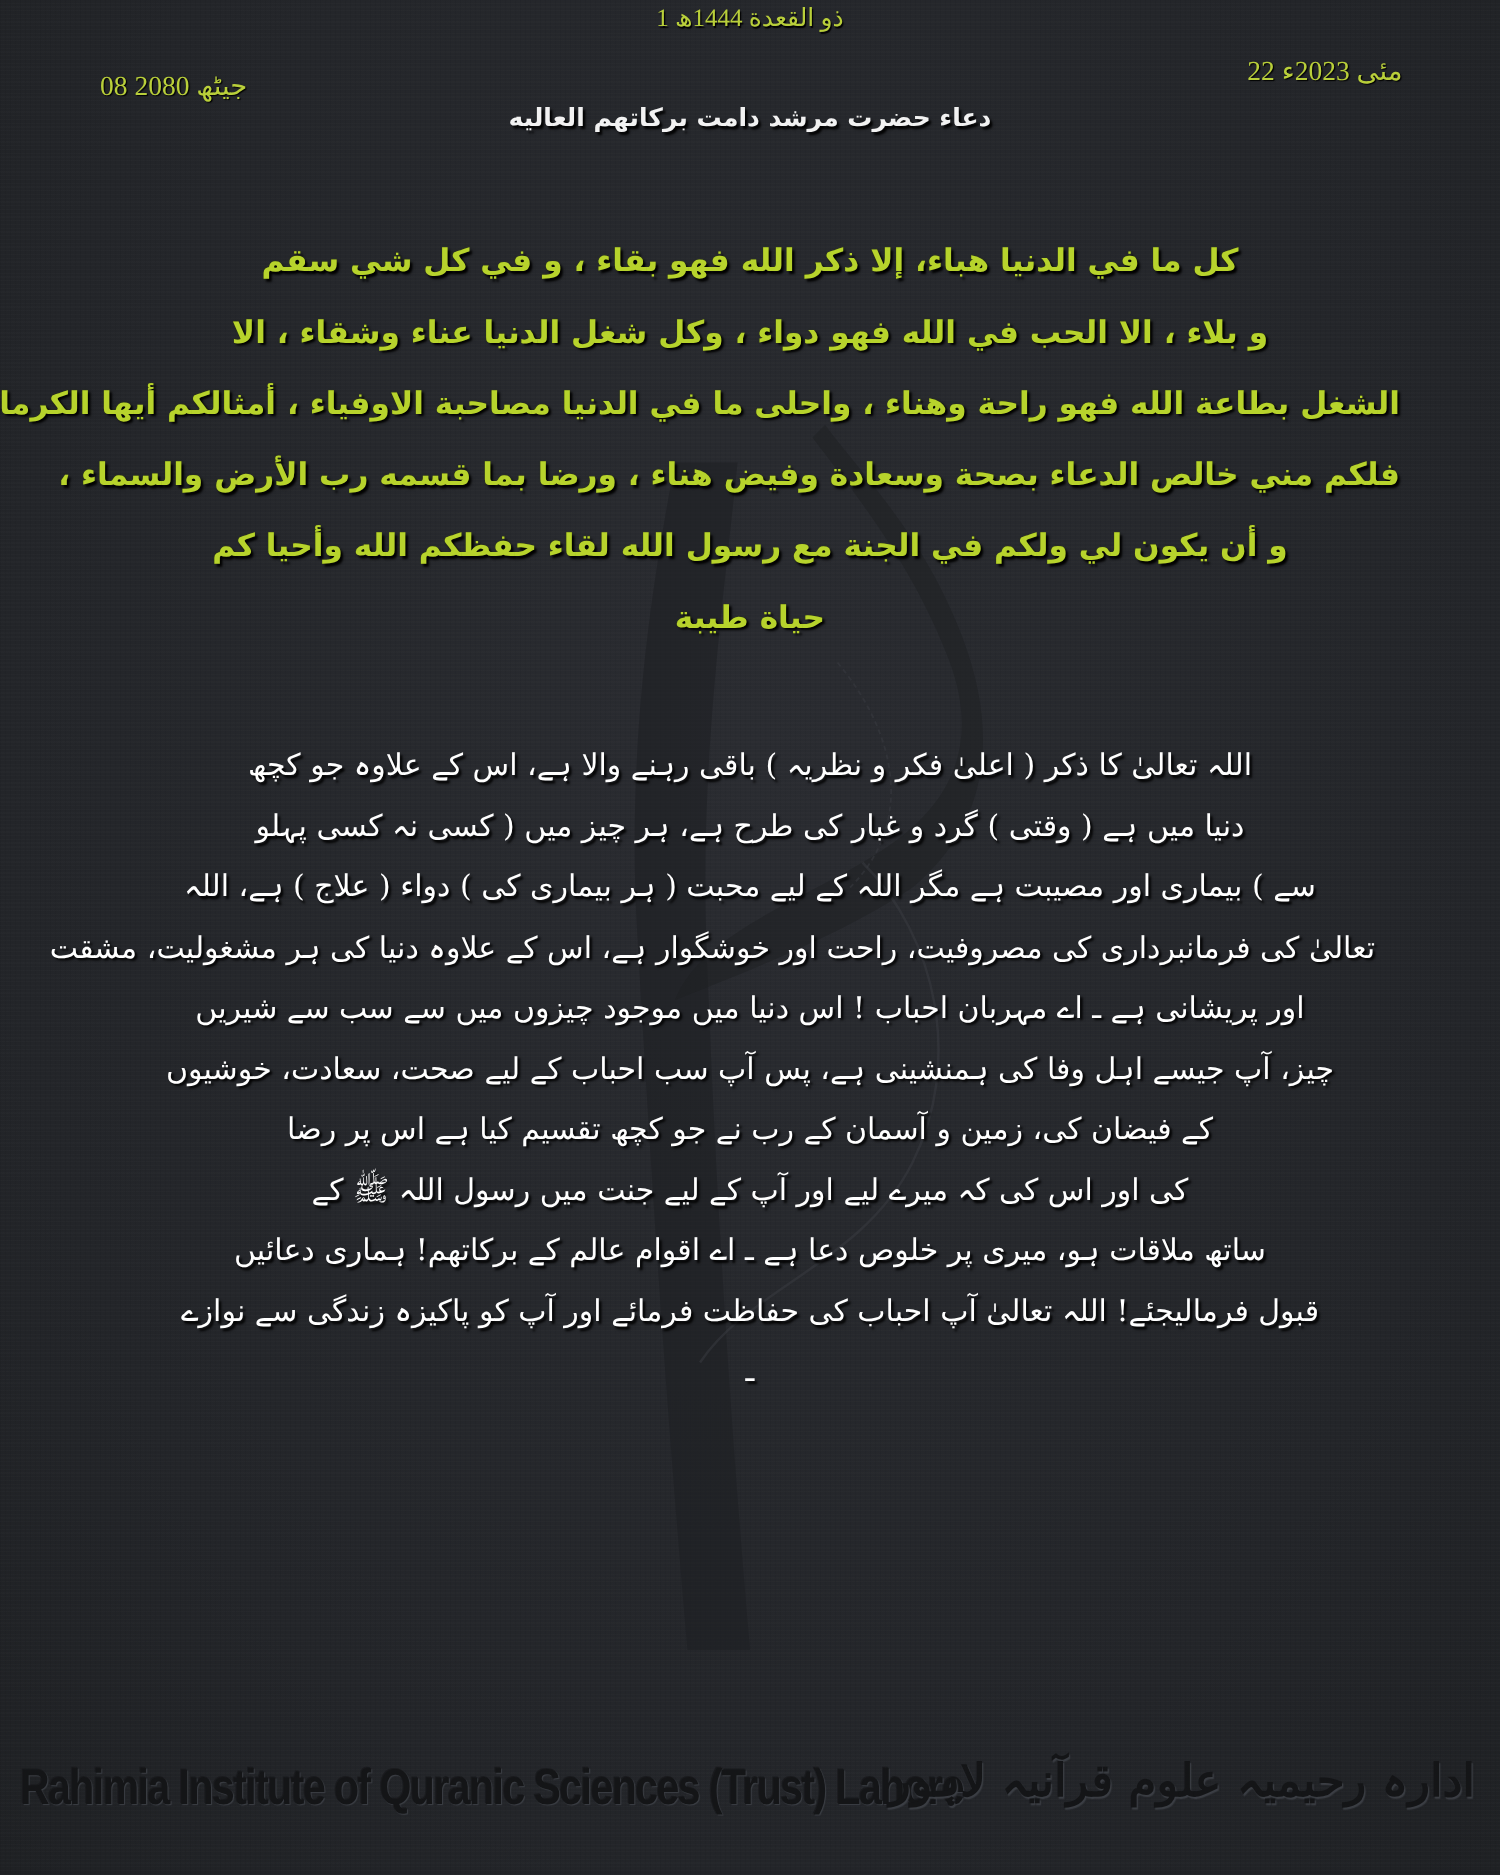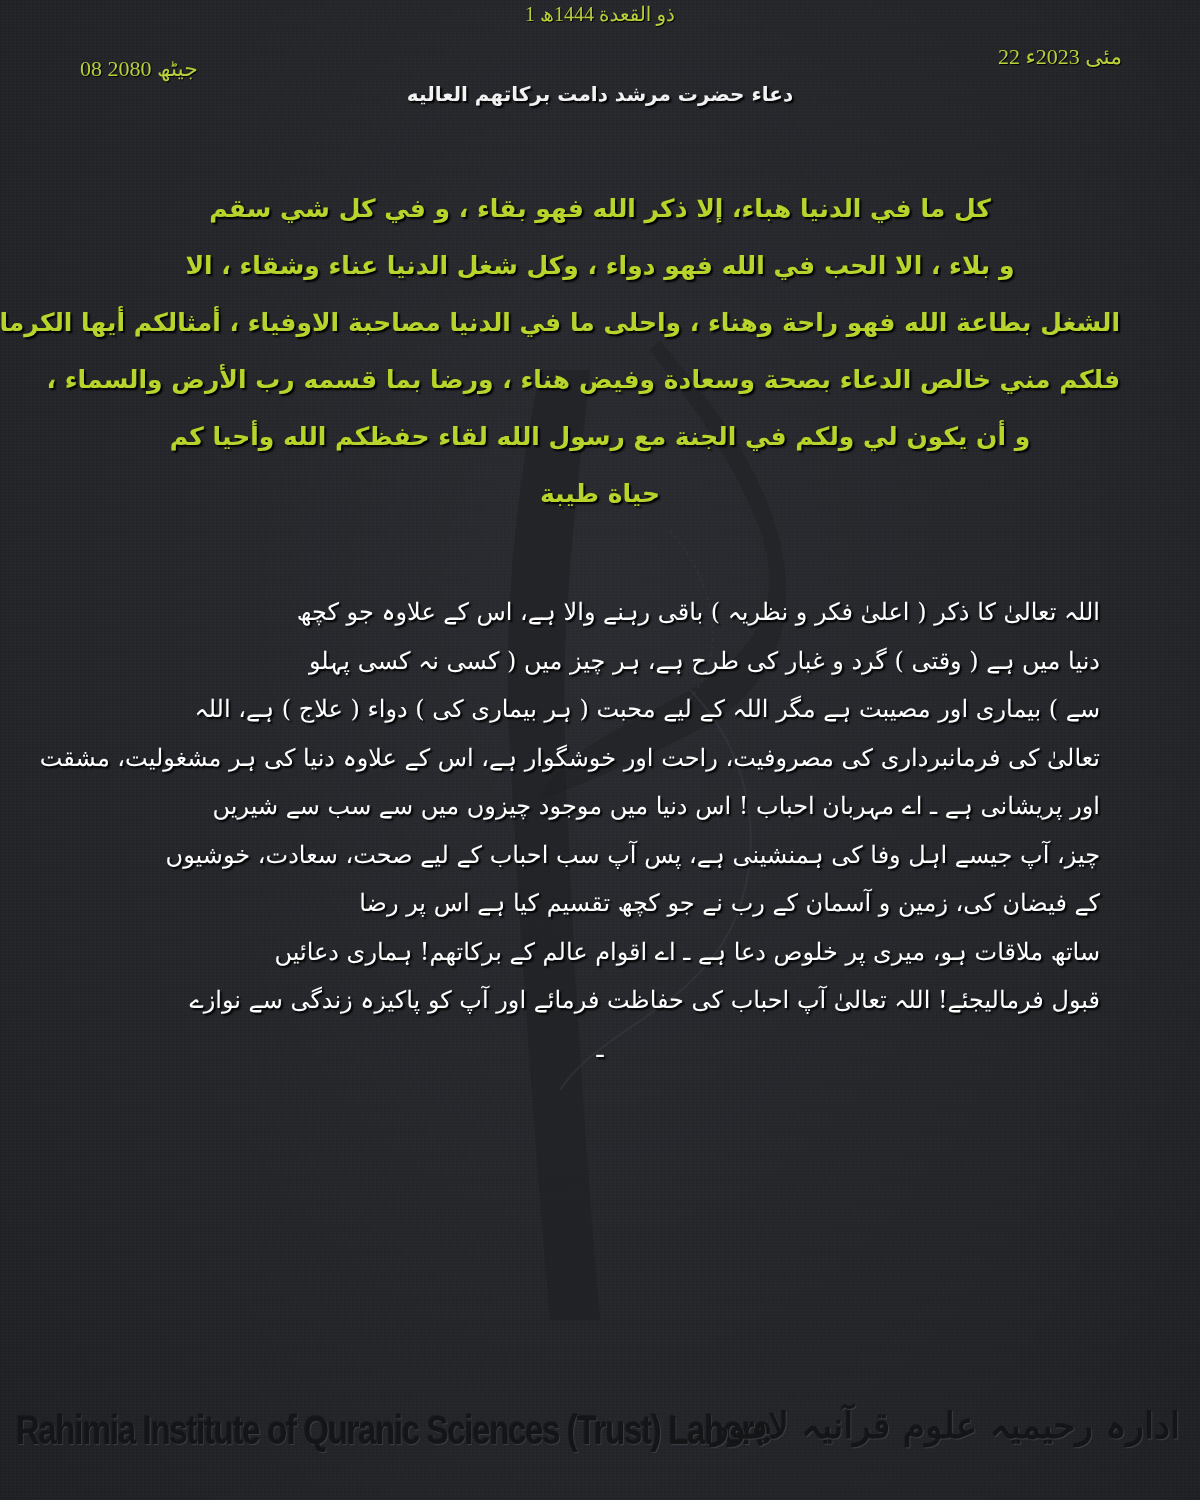--- a/index.html
+++ b/index.html
@@ -110,7 +110,6 @@
     .urdu-block .line {
       display: block;
       white-space: nowrap;
-      text-align: right;
     }
     .urdu-end {
       display: block;

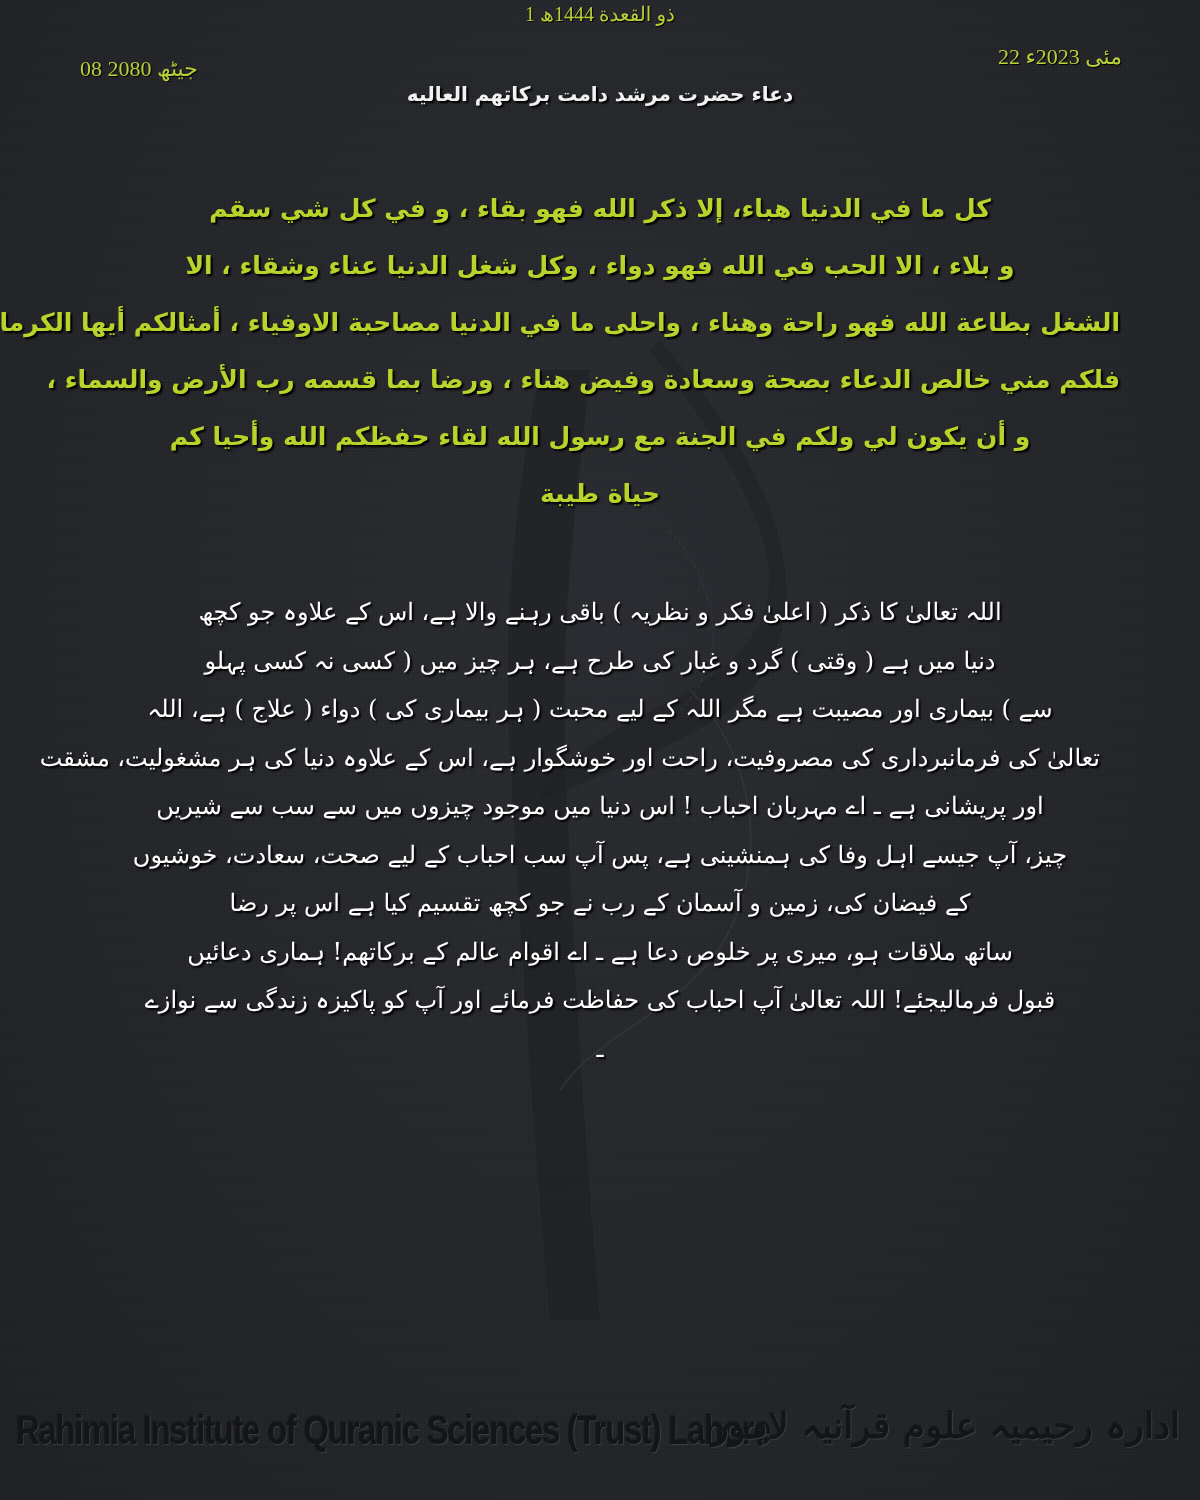--- a/index.html
+++ b/index.html
@@ -187,6 +187,7 @@
   <span class="line">اور پریشانی ہے ـ اے مہربان احباب ! اس دنیا میں موجود چیزوں میں سے سب سے شیریں</span>
   <span class="line">چیز، آپ جیسے اہل وفا کی ہمنشینی ہے، پس آپ سب احباب کے لیے صحت، سعادت، خوشیوں</span>
   <span class="line">کے فیضان کی، زمین و آسمان کے رب نے جو کچھ تقسیم کیا ہے اس پر رضا</span>
+  <span class="line">کی اور اس کی کہ میرے لیے اور آپ کے لیے جنت میں رسول اللہ ﷺ کے</span>
   <span class="line">ساتھ ملاقات ہو، میری پر خلوص دعا ہے ـ اے اقوام عالم کے برکاتھم! ہماری دعائیں</span>
   <span class="line">قبول فرمالیجئے! اللہ تعالیٰ آپ احباب کی حفاظت فرمائے اور آپ کو پاکیزہ زندگی سے نوازے</span>
   <span class="urdu-end">ـ</span>

